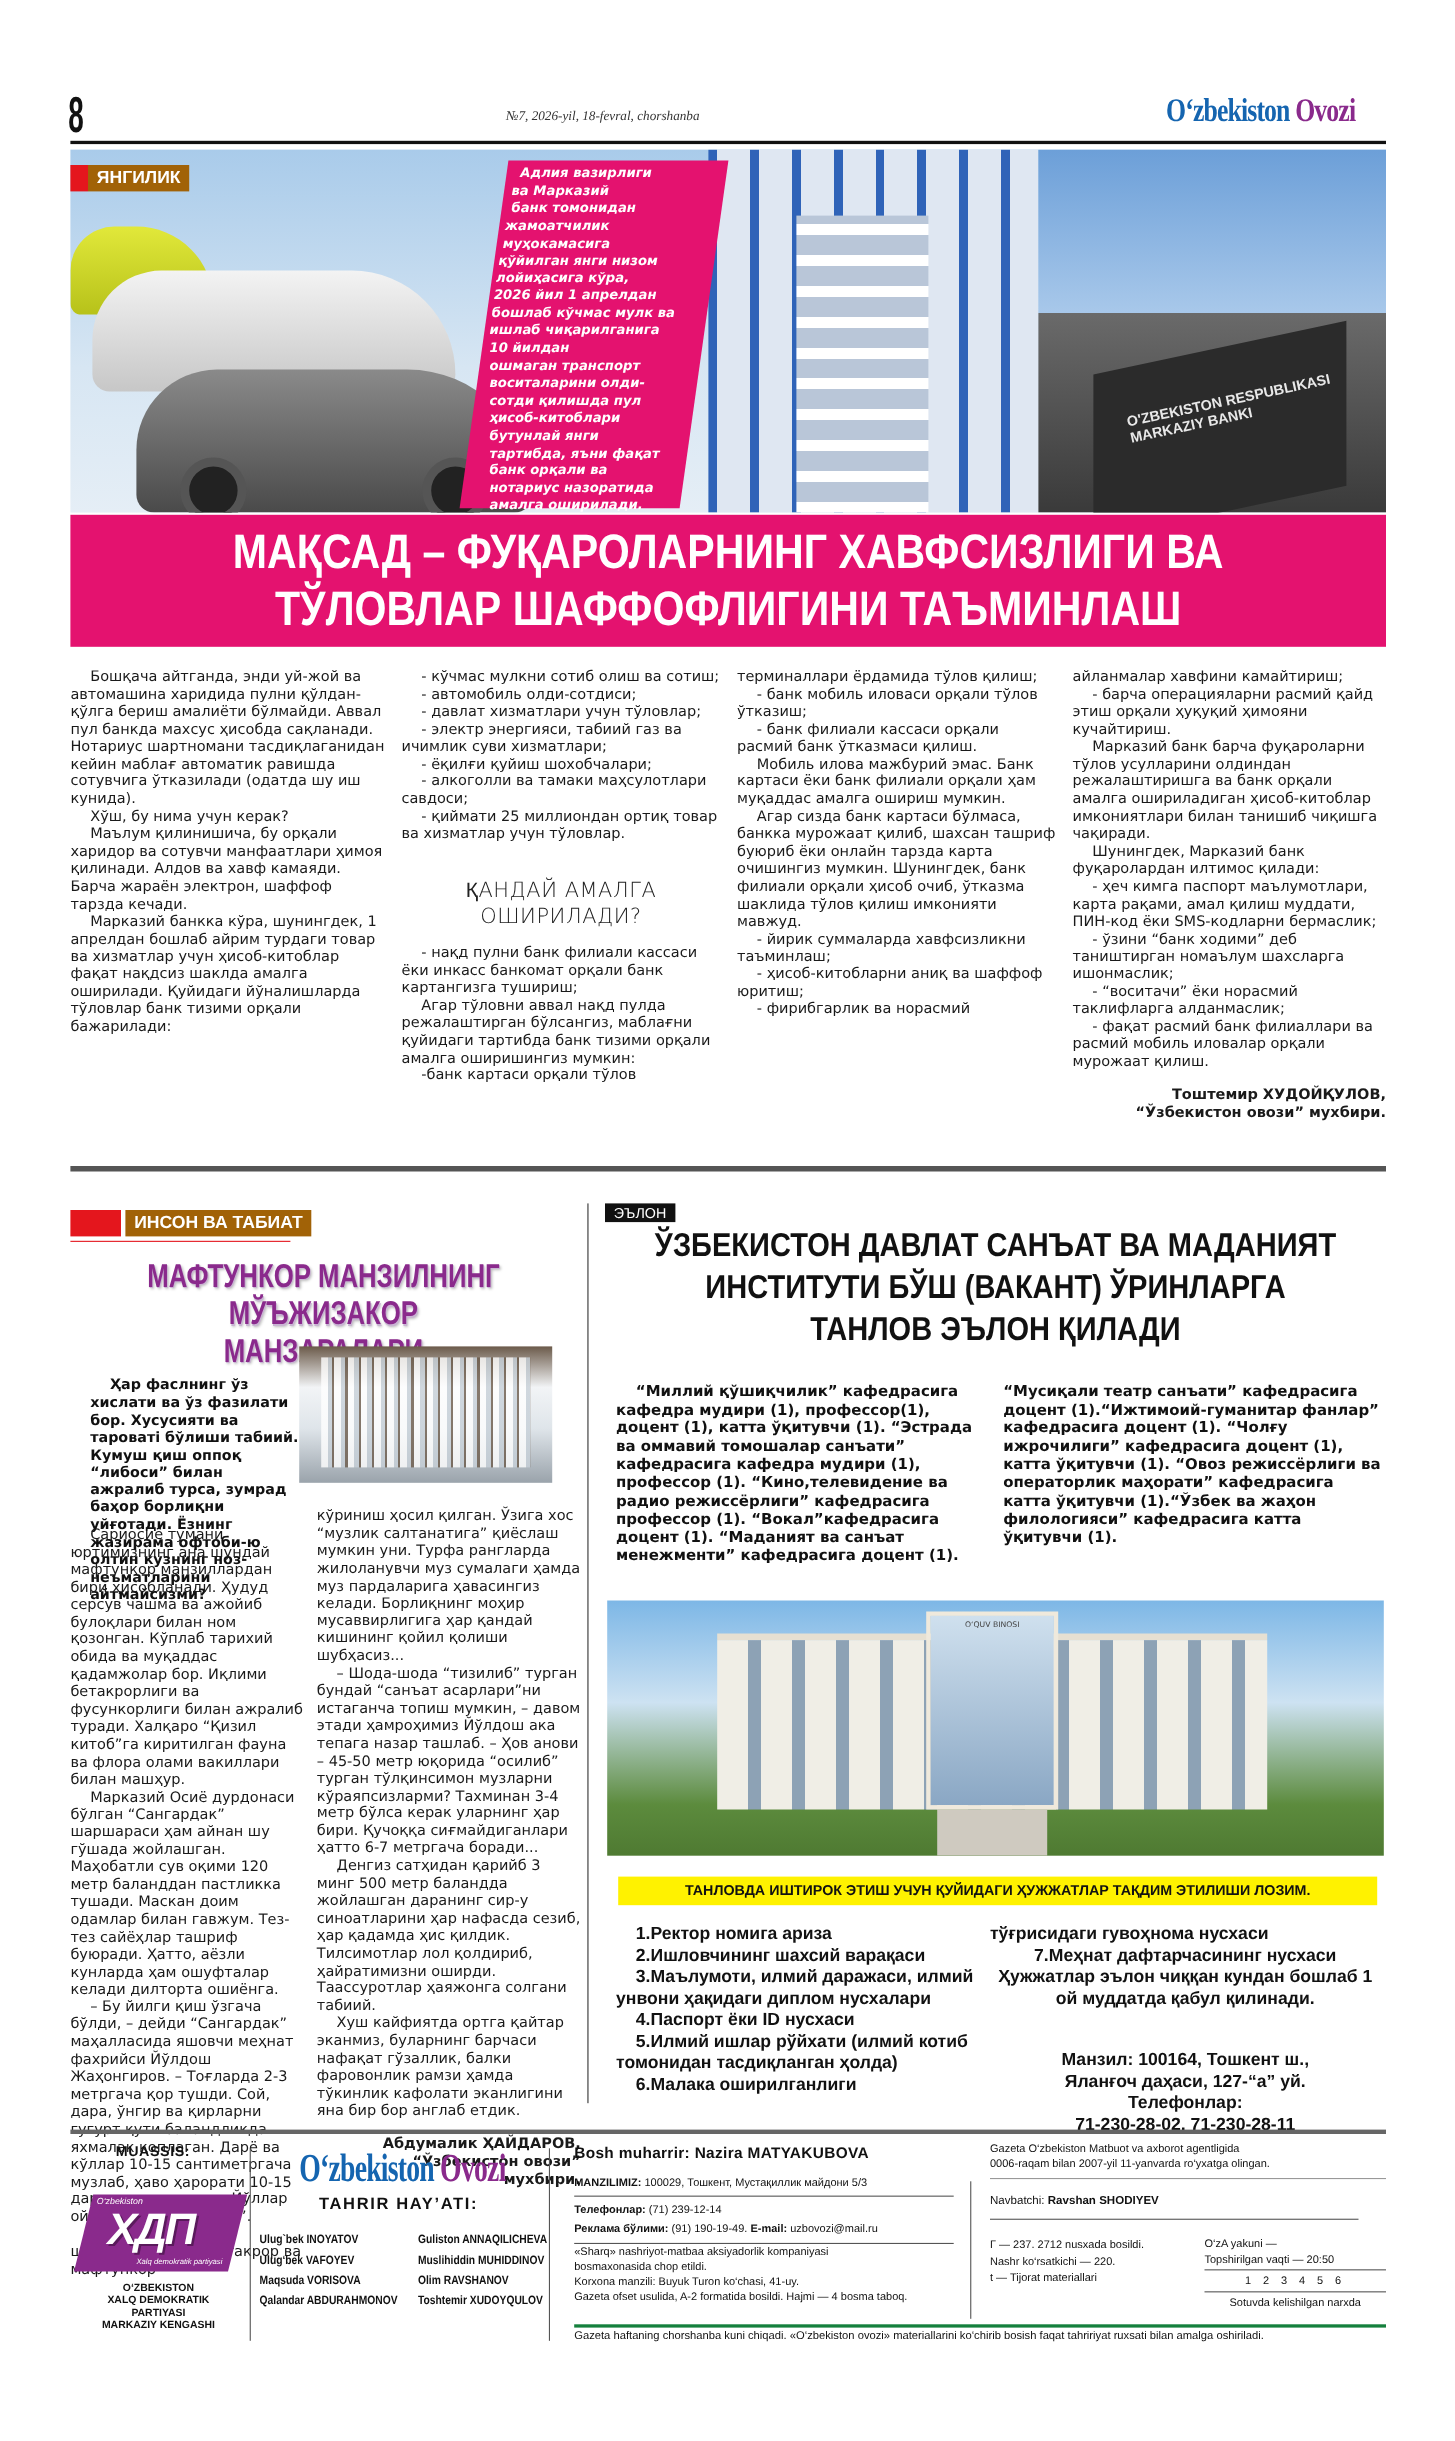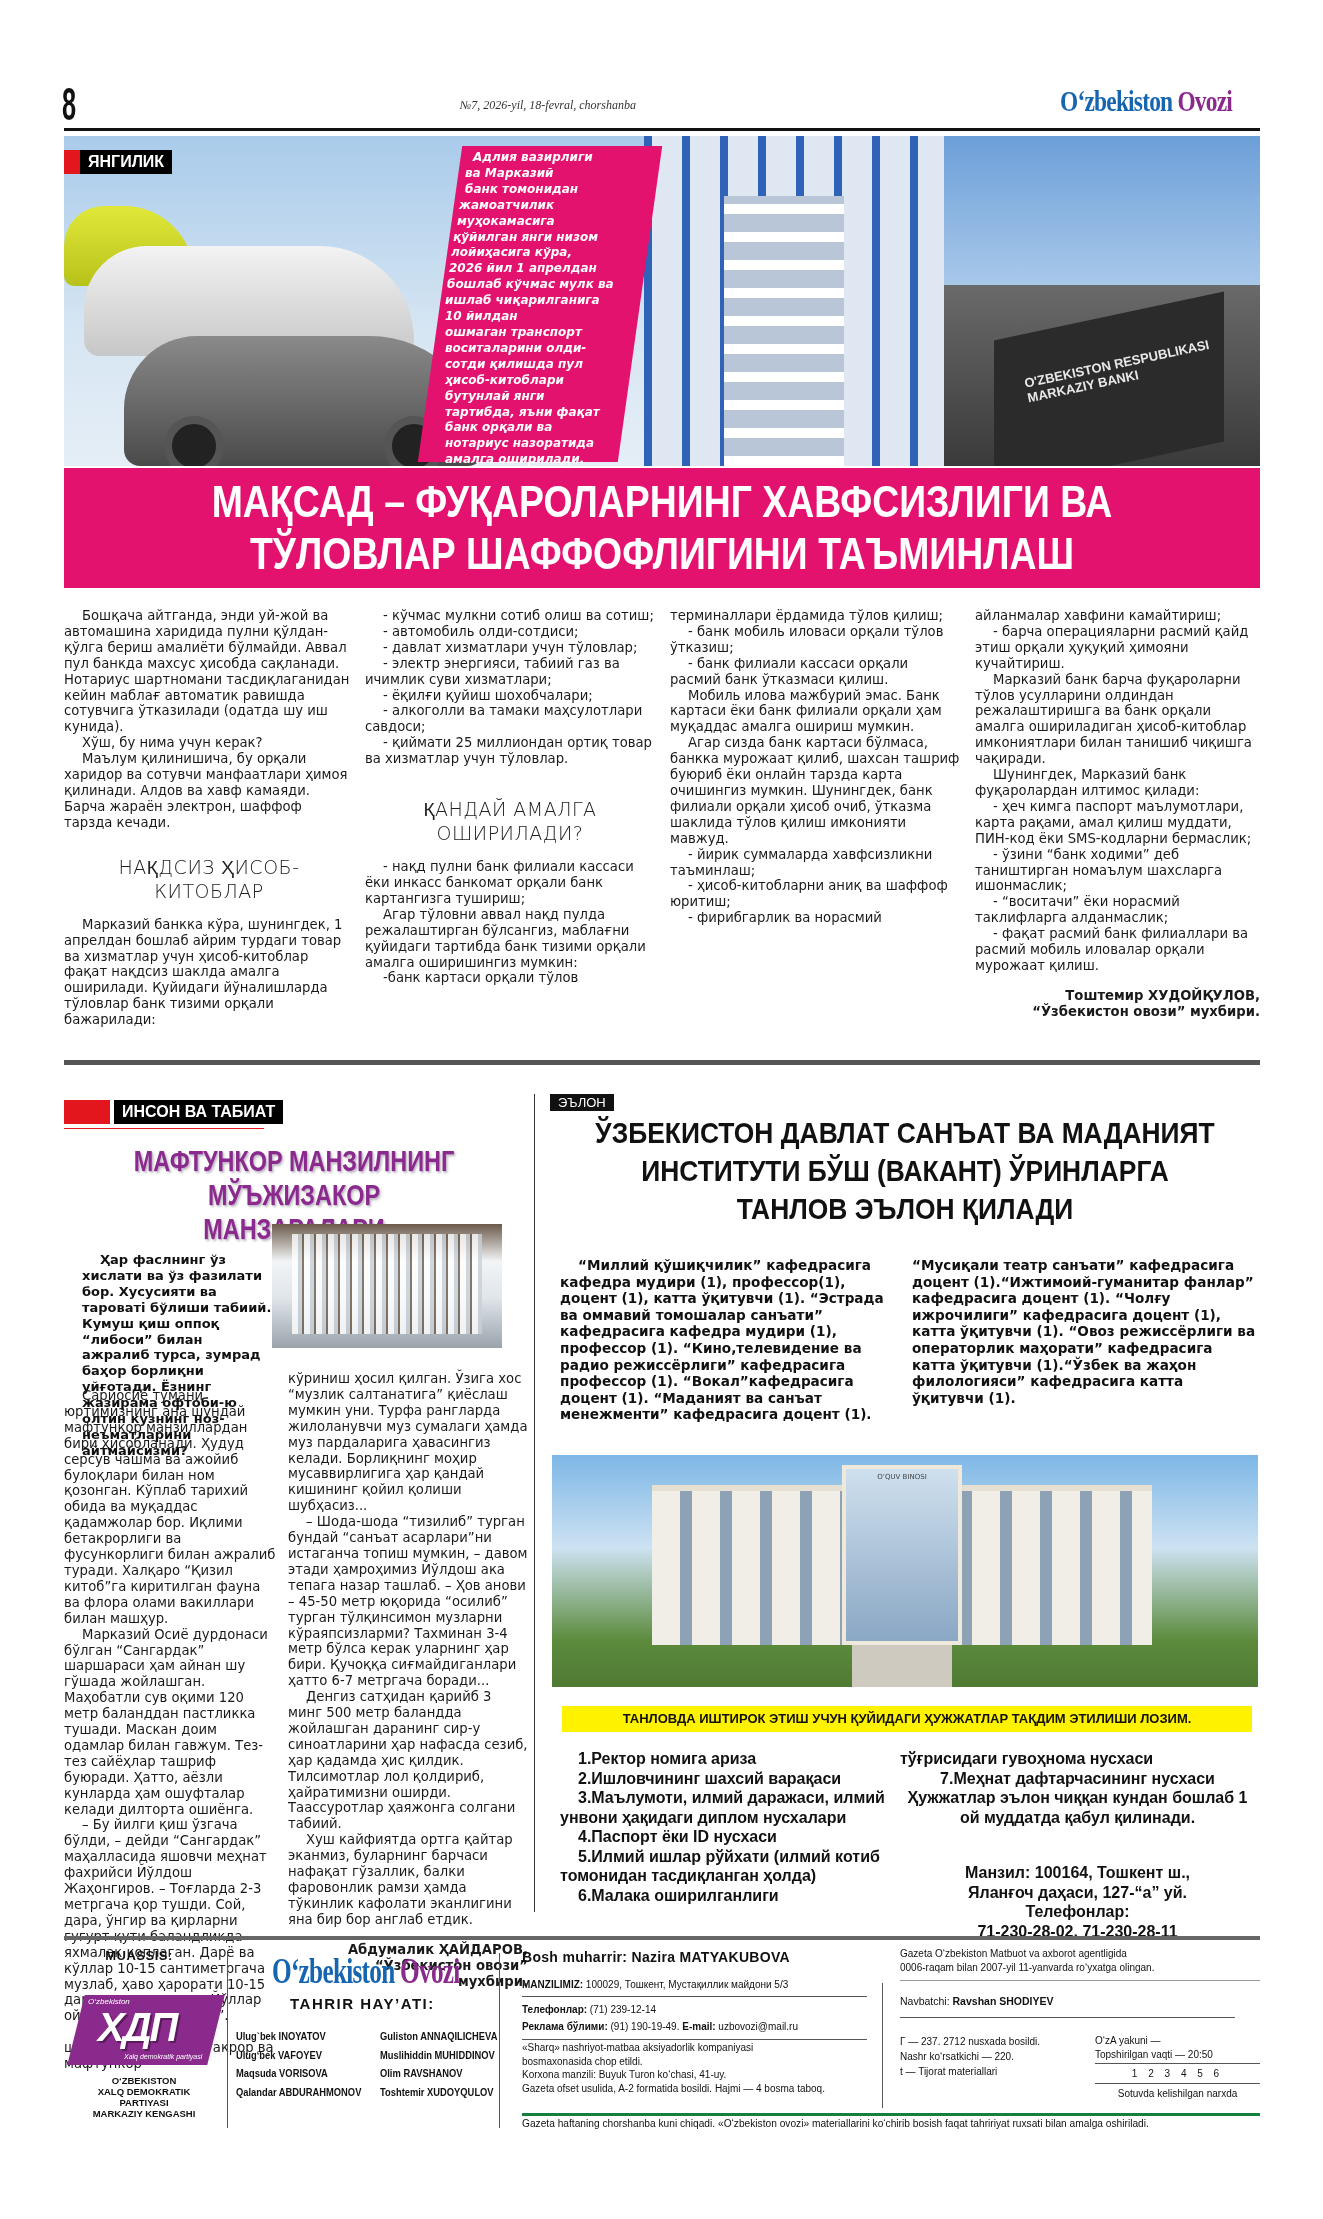--- a/index.html
+++ b/index.html
@@ -27,7 +27,7 @@
   .bank-sign { left: 930px; top: 180px; width: 230px; height: 150px; background: #2b2b2b; transform: skewY(-12deg); }
   .bank-text { left: 960px; top: 220px; color: #e8e8e8; font-family: "Liberation Sans", sans-serif; font-size: 13px; font-weight: 700; transform: rotate(-12deg); }
   .tag-red { width: 16px; height: 24px; background: #e4161d; }
-  .tag-black { background: #000000; color: #fff; font-family: "Liberation Sans", sans-serif; font-weight: 700; font-size: 16px; height: 24px; line-height: 24px; padding: 0 8px; }
+  .tag-black { background: #a16207; color: #fff; font-family: "Liberation Sans", sans-serif; font-weight: 700; font-size: 16px; height: 24px; line-height: 24px; padding: 0 8px; }
   .news-tag { left: 64px; top: 150px; display: flex; }
   .pink-box { left: 440px; top: 146px; width: 200px; height: 316px; background: #e4126f; transform: skewX(-8deg); }
   .pink-text { left: 445px; top: 150px; width: 195px; color: #fff; font-family: "DejaVu Sans", sans-serif; font-weight: 700; font-style: italic; font-size: 12px; line-height: 15.9px; }

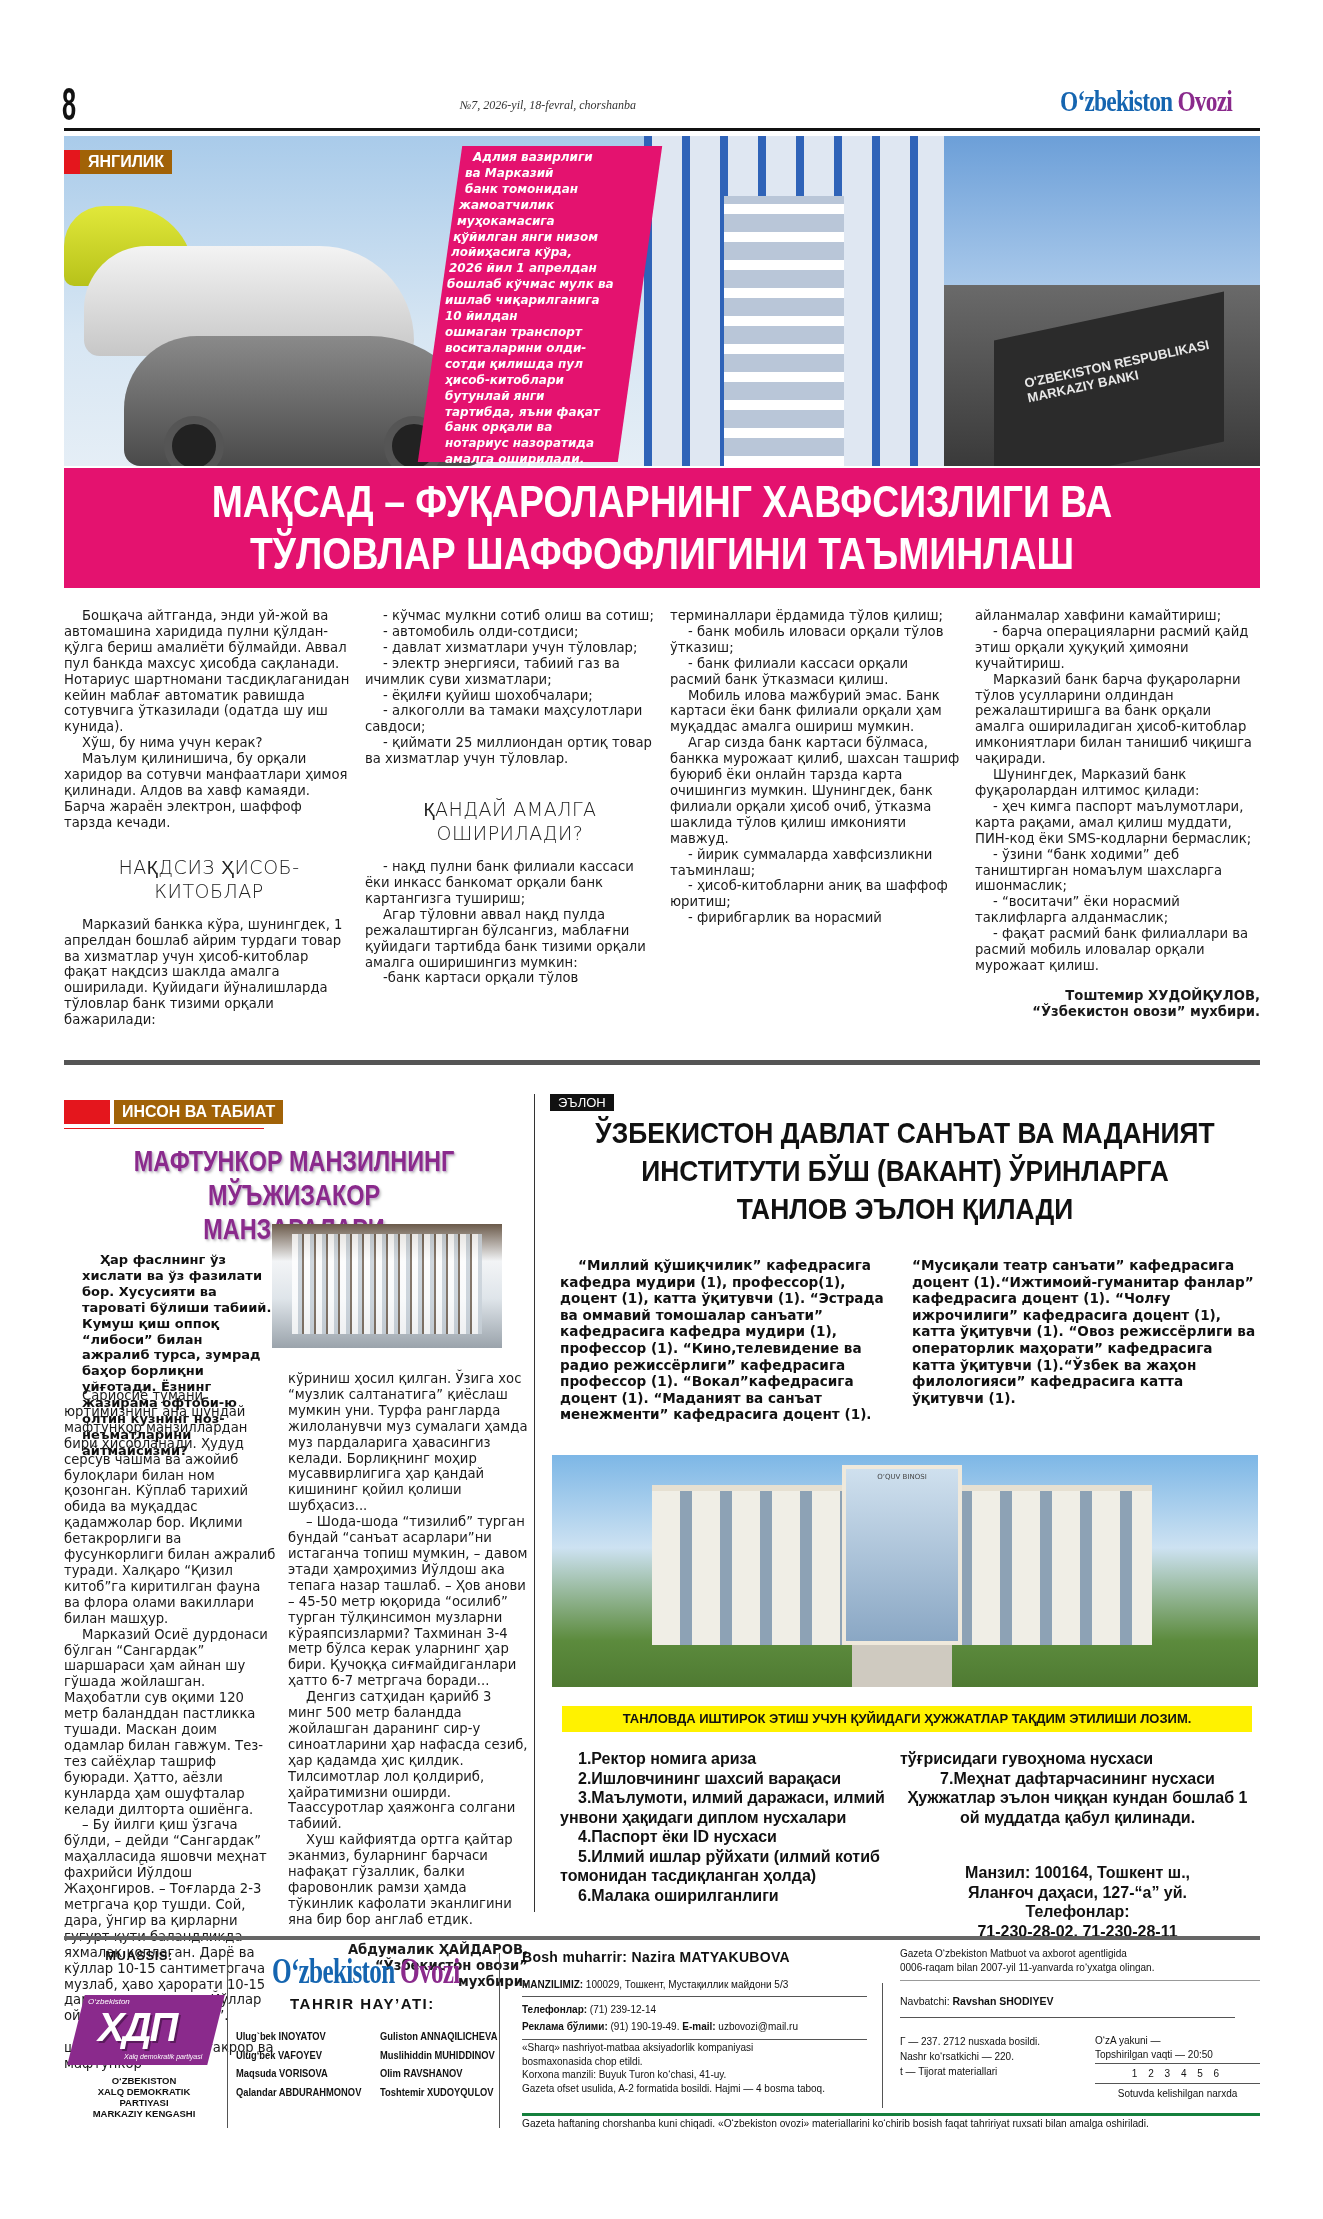--- a/index.html
+++ b/index.html
@@ -175,7 +175,6 @@
   <p>Бошқача айтганда, энди уй-жой ва автомашина харидида пулни қўлдан-қўлга бериш амалиёти бўлмайди. Аввал пул банкда махсус ҳисобда сақланади. Нотариус шартномани тасдиқлаганидан кейин маблағ автоматик равишда сотувчига ўтказилади (одатда шу иш кунида).</p>
   <p>Хўш, бу нима учун керак?</p>
   <p>Маълум қилинишича, бу орқали харидор ва сотувчи манфаатлари ҳимоя қилинади. Алдов ва хавф камаяди. Барча жараён электрон, шаффоф тарзда кечади.</p>
-  <h3 style="margin-top:24px">НАҚДСИЗ ҲИСОБ-КИТОБЛАР</h3>
   <p>Марказий банкка кўра, шунингдек, 1 апрелдан бошлаб айрим турдаги товар ва хизматлар учун ҳисоб-китоблар фақат нақдсиз шаклда амалга оширилади. Қуйидаги йўналишларда тўловлар банк тизими орқали бажарилади:</p>
 </div>
 <div class="abs col c2">

